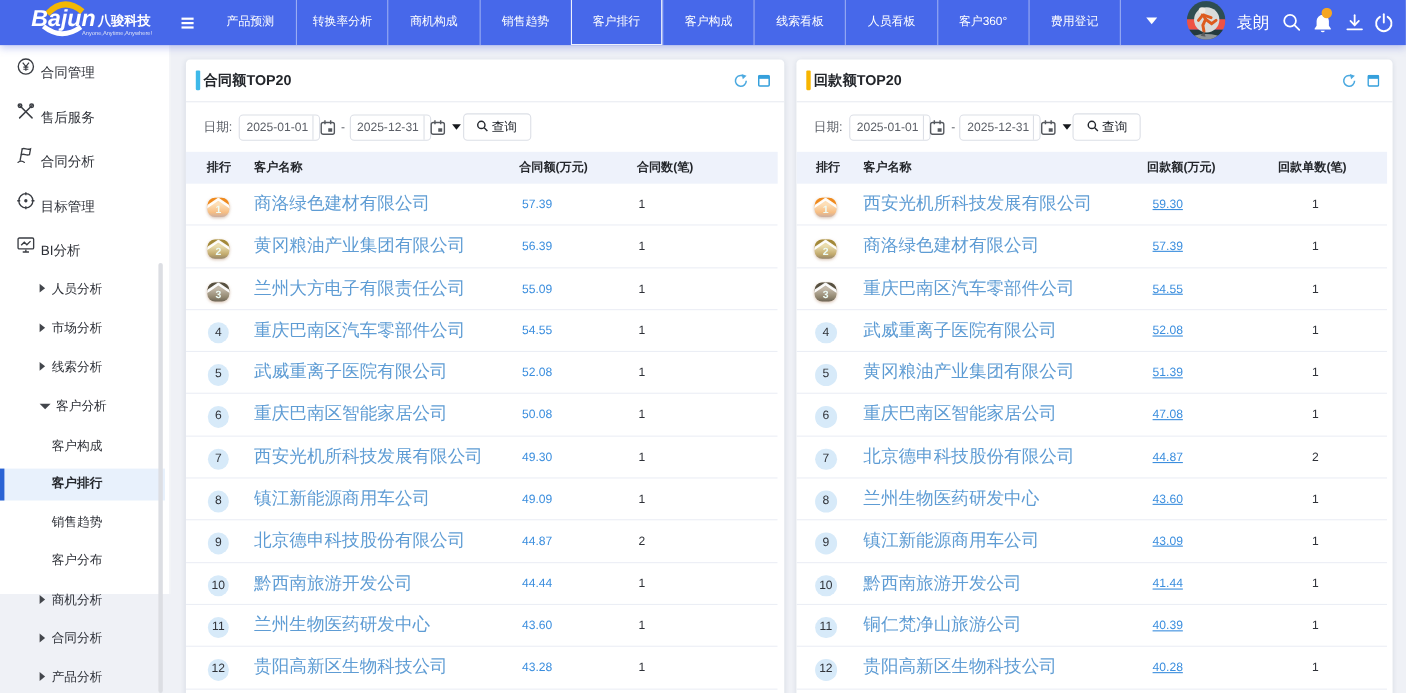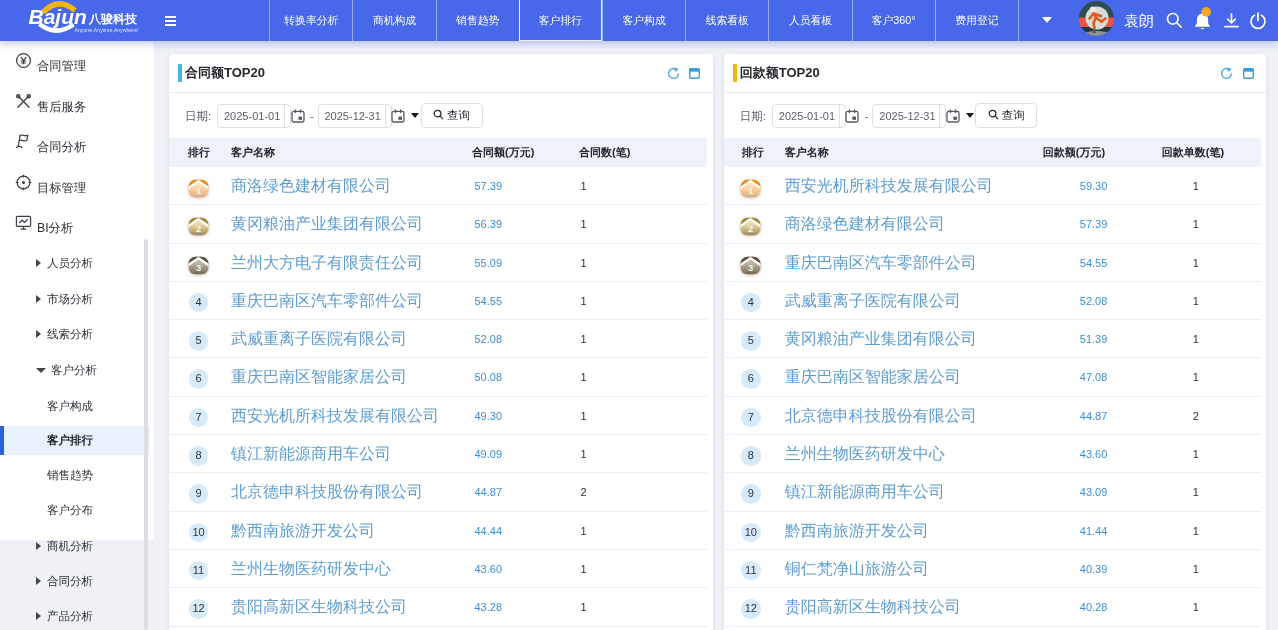--- a/index.html
+++ b/index.html
@@ -525,6 +525,7 @@
       <div></div>
       <div></div>
     </div>
+<div class="nitem" style="left:186.0px;width:83.2px">产品预测</div>
 <div class="nitem sep" style="left:269.2px;width:83.2px">转换率分析</div>
 <div class="nitem sep" style="left:352.4px;width:83.2px">商机构成</div>
 <div class="nitem sep" style="left:435.6px;width:83.2px">销售趋势</div>

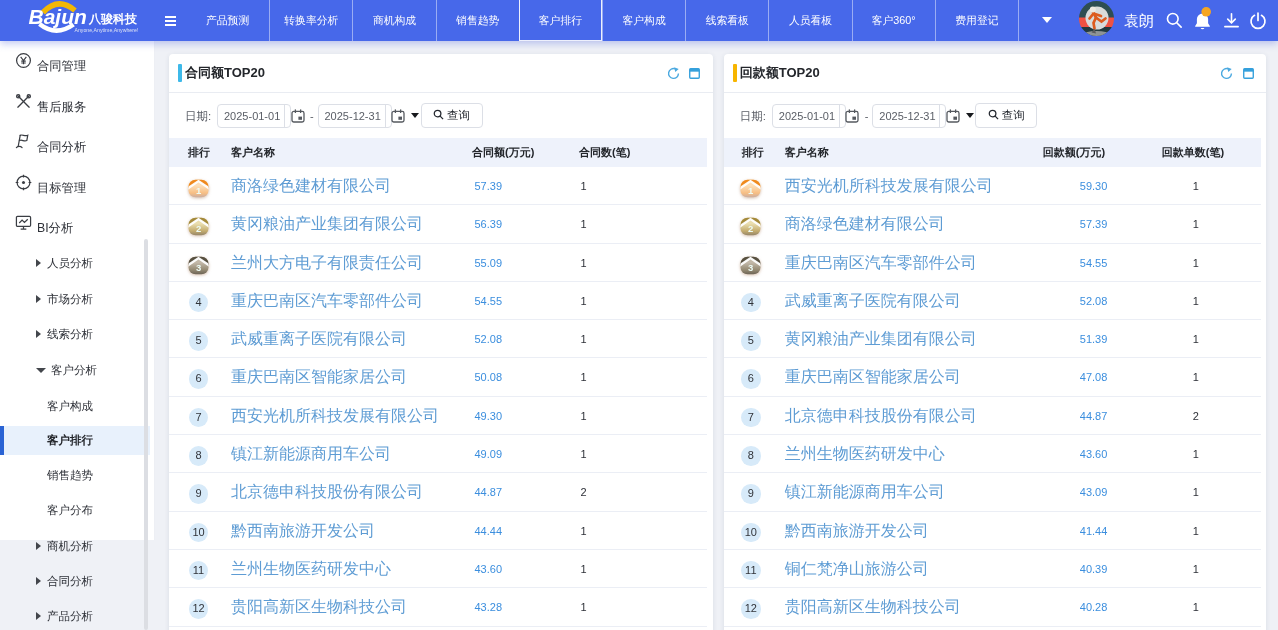--- a/index.html
+++ b/index.html
@@ -55,7 +55,7 @@
 .c3 { color:#3B8EDE; }
 .c4 { color:#2E3138; }
 .lt .c1 { left:7.5px; } .lt .c2 { left:62px; } .lt .c3 { left:305.5px; } .lt .c4 { left:411.5px; }
-.rt .c1 { left:5px; } .rt .c2 { left:61px; } .rt .c3 { left:356px; } .rt .c4 { left:469px; }
+.rt .c1 { left:5px; } .rt .c2 { left:61px; } .rt .c3 { left:324px;text-decoration:underline; } .rt .c4 { left:469px; }
 </style></head>
 <body>
 <div class="side">

